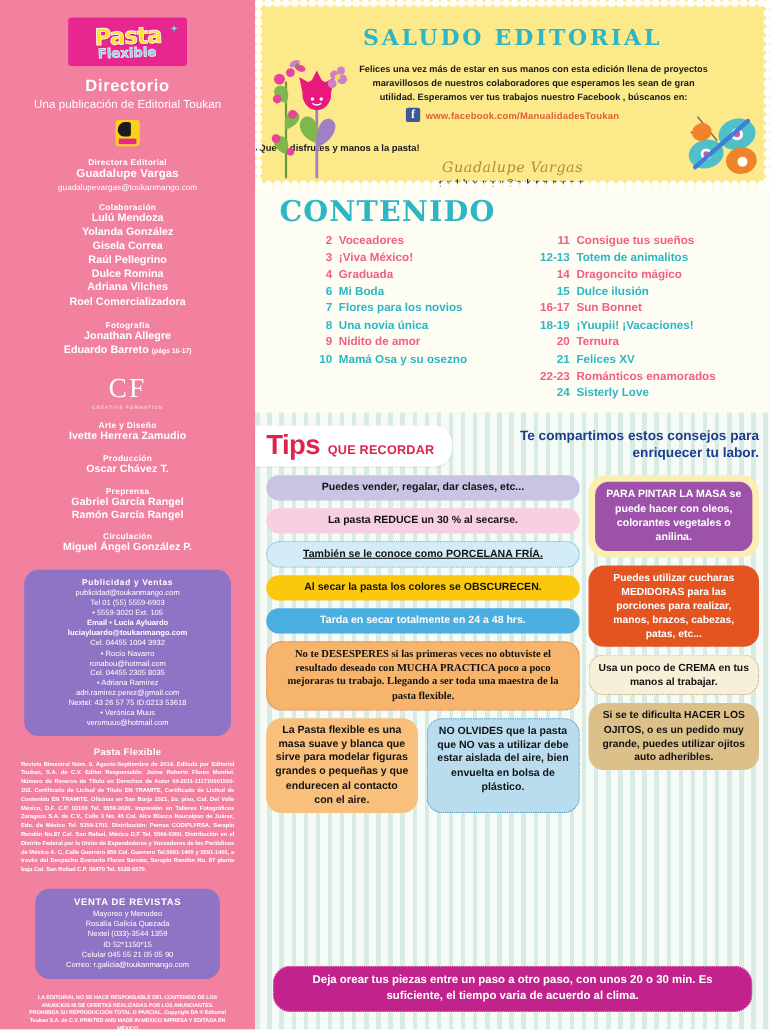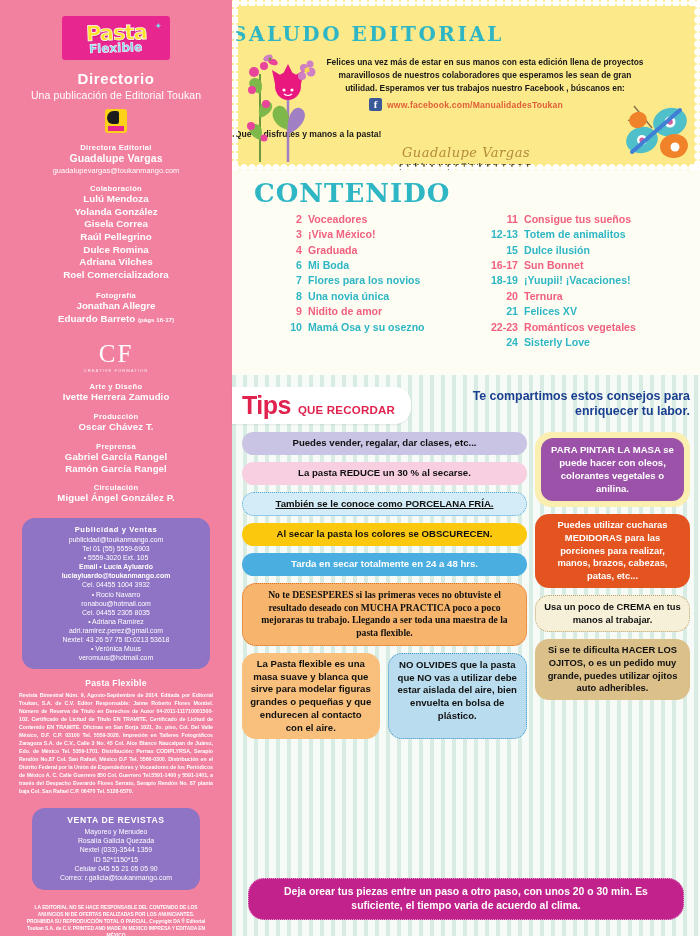--- a/index.html
+++ b/index.html
@@ -149,7 +149,7 @@
   .scallop-right { right: -1px; }
 
   .saludo-title {
-    padding-top: 22px;
+    text-align: center; padding-top: 22px;
     font-family: "DejaVu Serif", serif;
     font-size: 20px; font-weight: bold; letter-spacing: 2.5px;
     color: #2fb6c4;

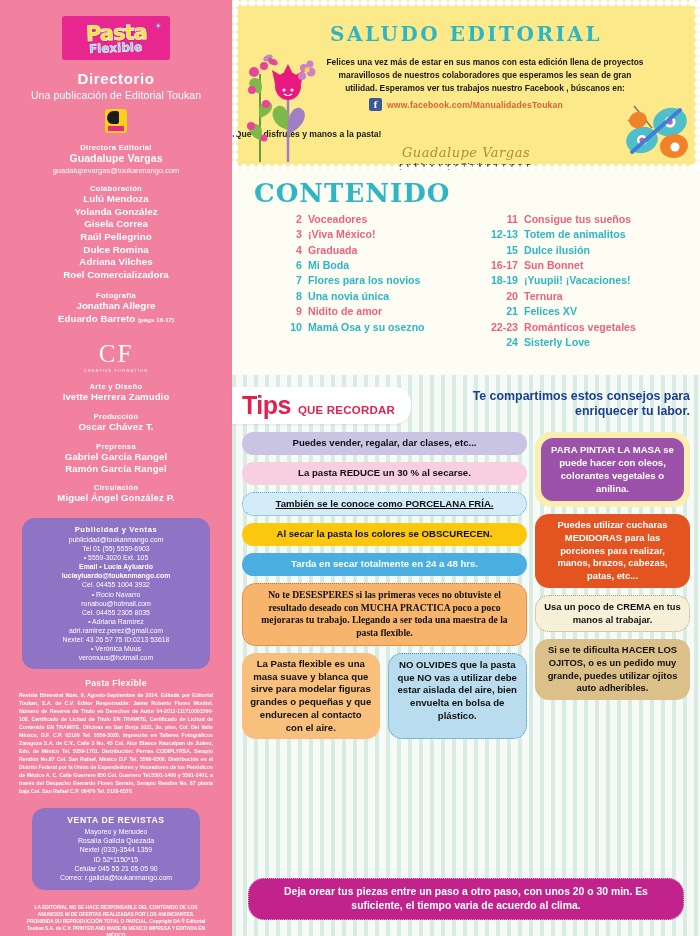--- a/index.html
+++ b/index.html
@@ -467,6 +467,10 @@
               <span class="toc-num">12-13</span>
               <span class="toc-txt">Totem de animalitos</span>
             </div>
+          <div class="toc-row c-pink">
+              <span class="toc-num">14</span>
+              <span class="toc-txt">Dragoncito mágico</span>
+            </div>
           <div class="toc-row c-teal">
               <span class="toc-num">15</span>
               <span class="toc-txt">Dulce ilusión</span>

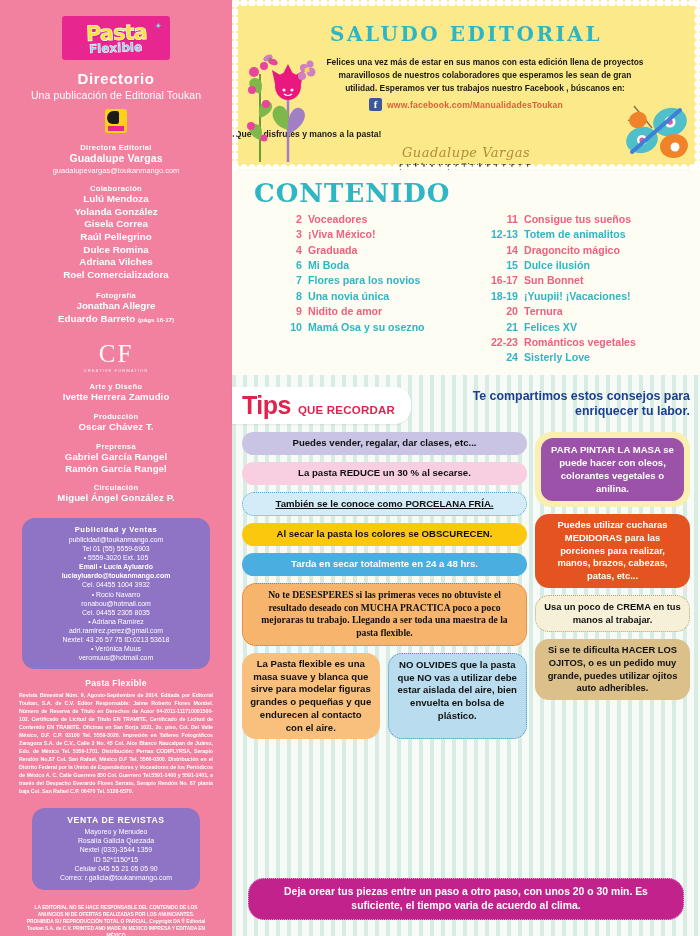--- a/index.html
+++ b/index.html
@@ -493,7 +493,7 @@
             </div>
           <div class="toc-row c-pink">
               <span class="toc-num">22-23</span>
-              <span class="toc-txt">Románticos vegetales</span>
+              <span class="toc-txt">Románticos enamorados</span>
             </div>
           <div class="toc-row c-teal">
               <span class="toc-num">24</span>

